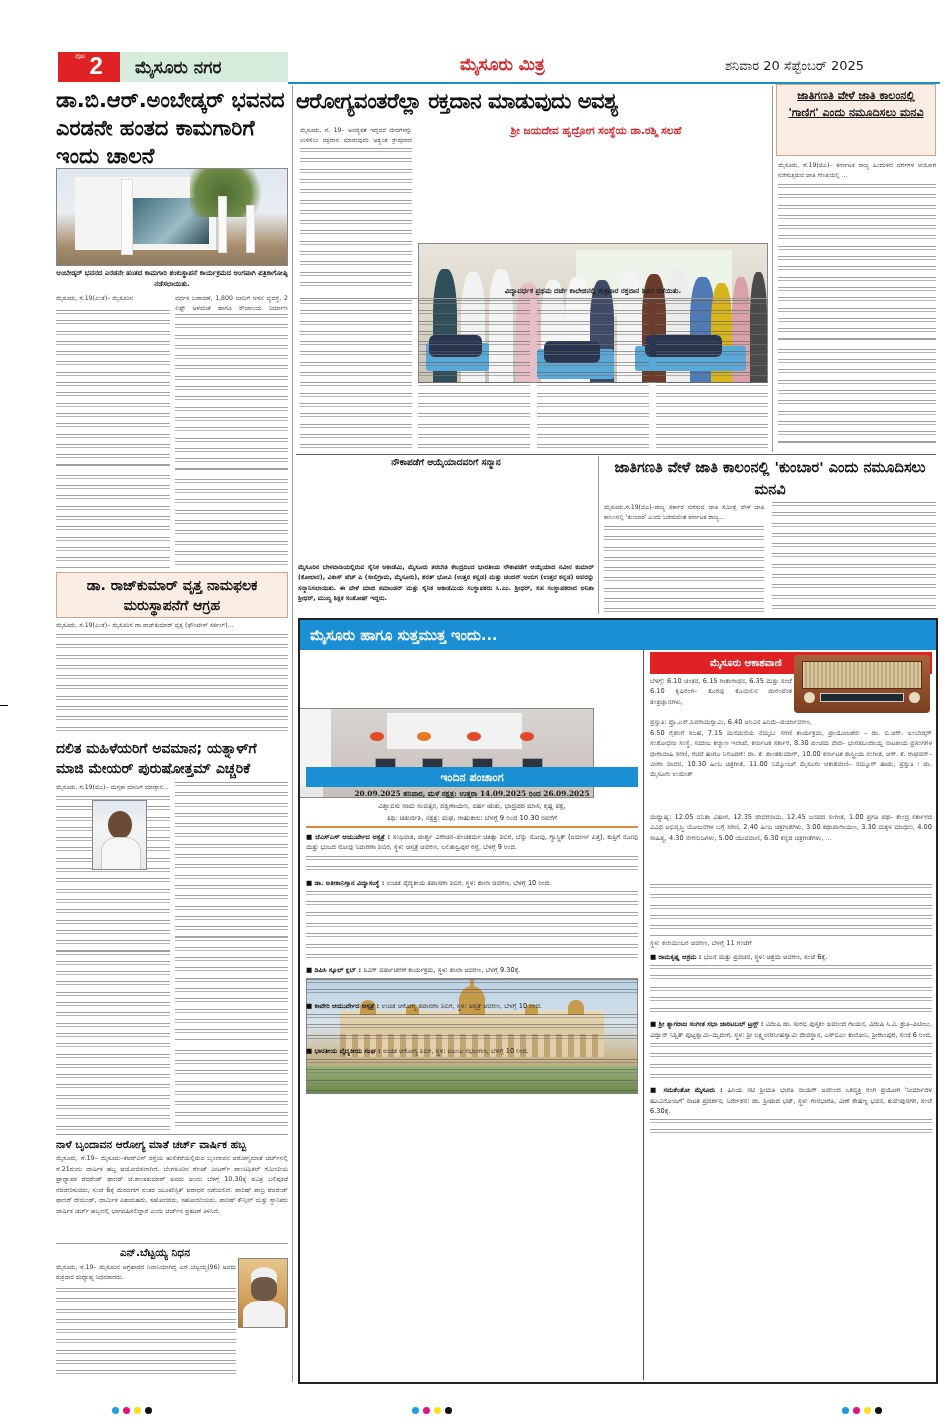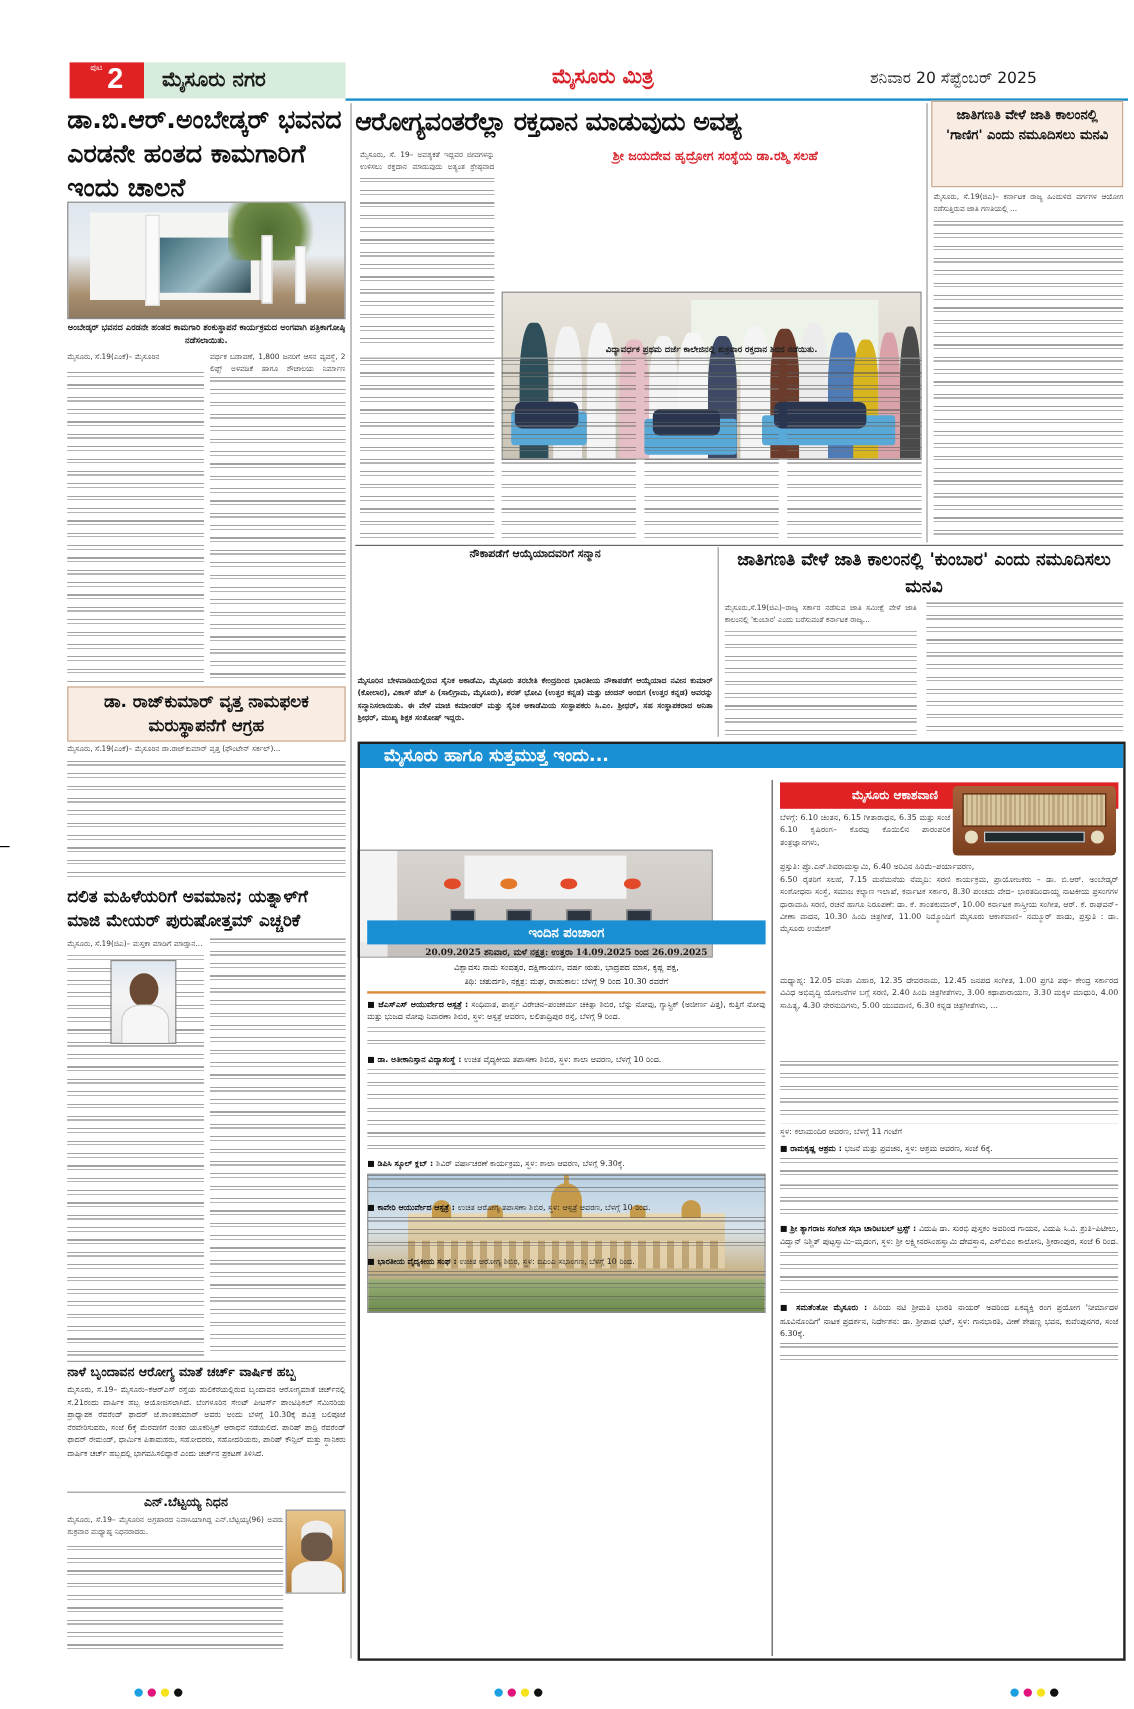--- a/index.html
+++ b/index.html
@@ -154,7 +154,7 @@
 <div class="abs fake-lines" style="left:656px;top:300px;width:112px;height:150px;"></div>
 
 <div class="abs vrule" style="left:772px;top:86px;height:366px;"></div>
-<div class="abs box-pink" style="left:776px;top:84px;width:160px;height:72px;">
+<div class="abs box-pink" style="left:776px;top:84px;width:160px;height:72px;text-decoration:underline;">
   <div class="headline-big" style="text-align:center;font-size:11px;line-height:17px;padding:2px 4px;">ಜಾತಿಗಣತಿ ವೇಳೆ ಜಾತಿ ಕಾಲಂನಲ್ಲಿ 'ಗಾಣಿಗ' ಎಂದು ನಮೂದಿಸಲು ಮನವಿ</div>
 </div>
 <div class="abs col-text" style="left:778px;top:160px;width:158px;height:22px;">ಮೈಸೂರು, ಸೆ.19(ಜಿಎ)– ಕರ್ನಾಟಕ ರಾಜ್ಯ ಹಿಂದುಳಿದ ವರ್ಗಗಳ ಆಯೋಗ ನಡೆಸುತ್ತಿರುವ ಜಾತಿ ಗಣತಿಯಲ್ಲಿ ...</div>

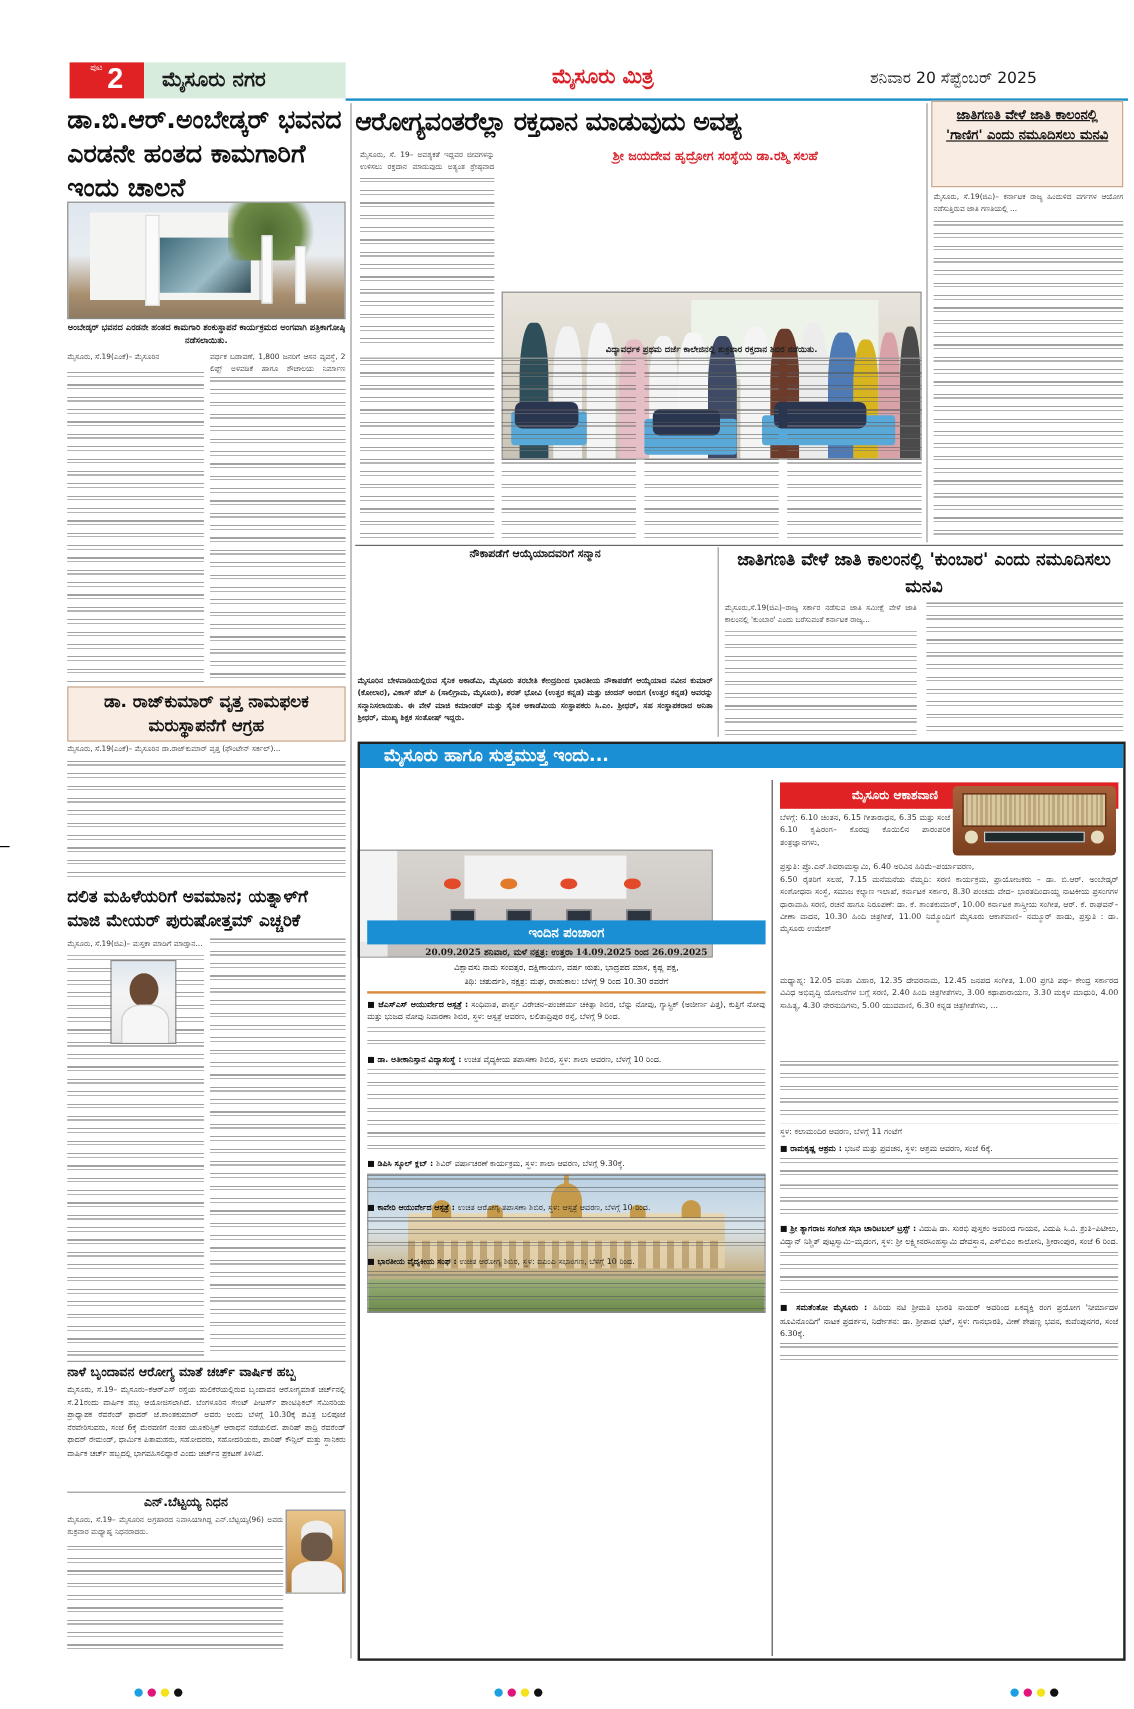--- a/index.html
+++ b/index.html
@@ -185,7 +185,7 @@
 <div class="abs fake-lines" style="left:772px;top:502px;width:164px;height:112px;"></div>
 
 <div class="abs" style="left:298px;top:618px;width:640px;height:766px;border:2px solid #222;"></div>
-<div class="abs blue-bar" style="left:300px;top:620px;width:636px;height:20px;font-size:14.5px;padding-left:20px;">ಮೈಸೂರು ಹಾಗೂ ಸುತ್ತಮುತ್ತ ಇಂದು...</div>
+<div class="abs blue-bar" style="left:300px;top:620px;width:636px;height:30px;font-size:14.5px;padding-left:10px;">ಮೈಸೂರು ಹಾಗೂ ಸುತ್ತಮುತ್ತ ಇಂದು...</div>
 
 <div class="abs photo ph-palace" style="left:306px;top:650px;width:332px;height:116px;">
   <div class="pal"></div>

